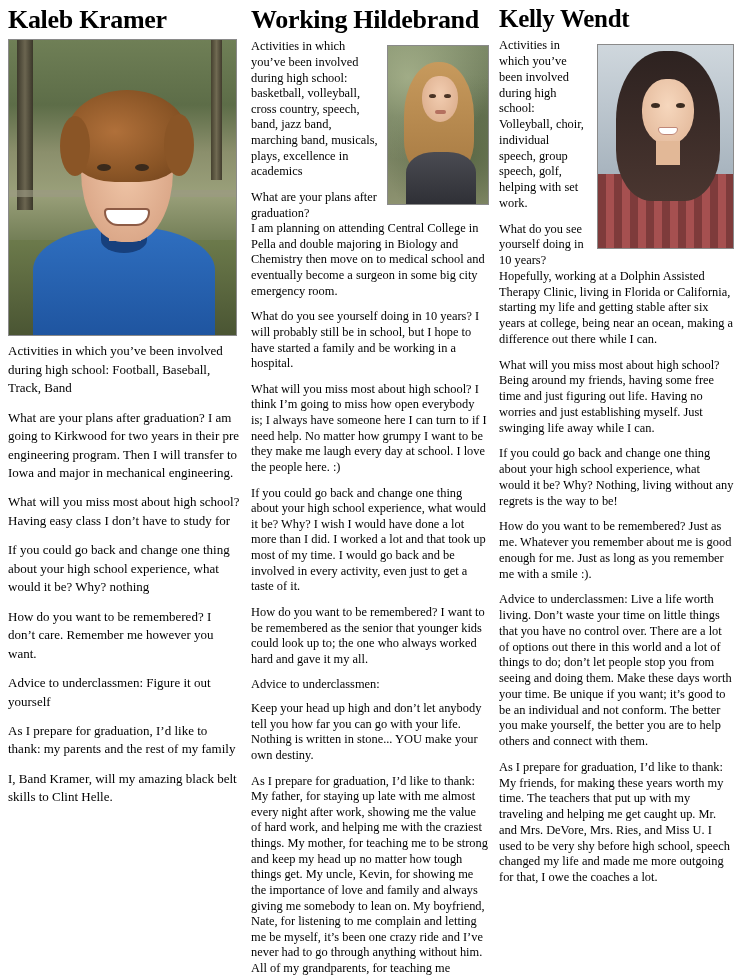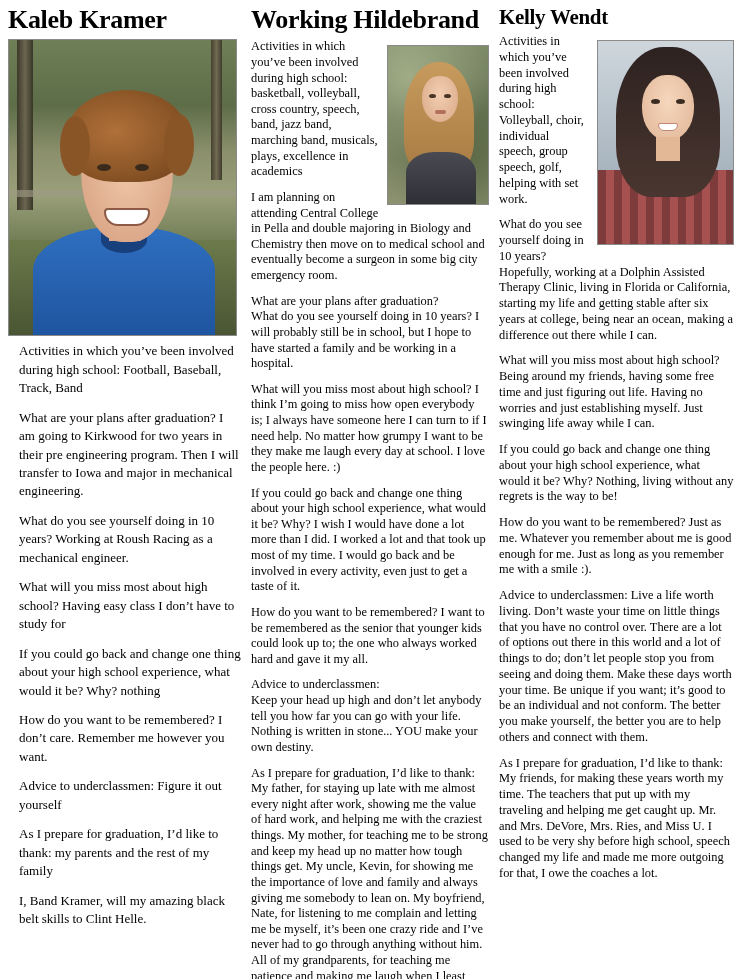--- a/index.html
+++ b/index.html
@@ -41,7 +41,7 @@
     margin: 0 0 6px 0;
     white-space: nowrap;
   }
-  .name.smaller { font-size: 21px; }
+  .name.smaller { font-size: 25px; }
 
   .photo {
     display: block;

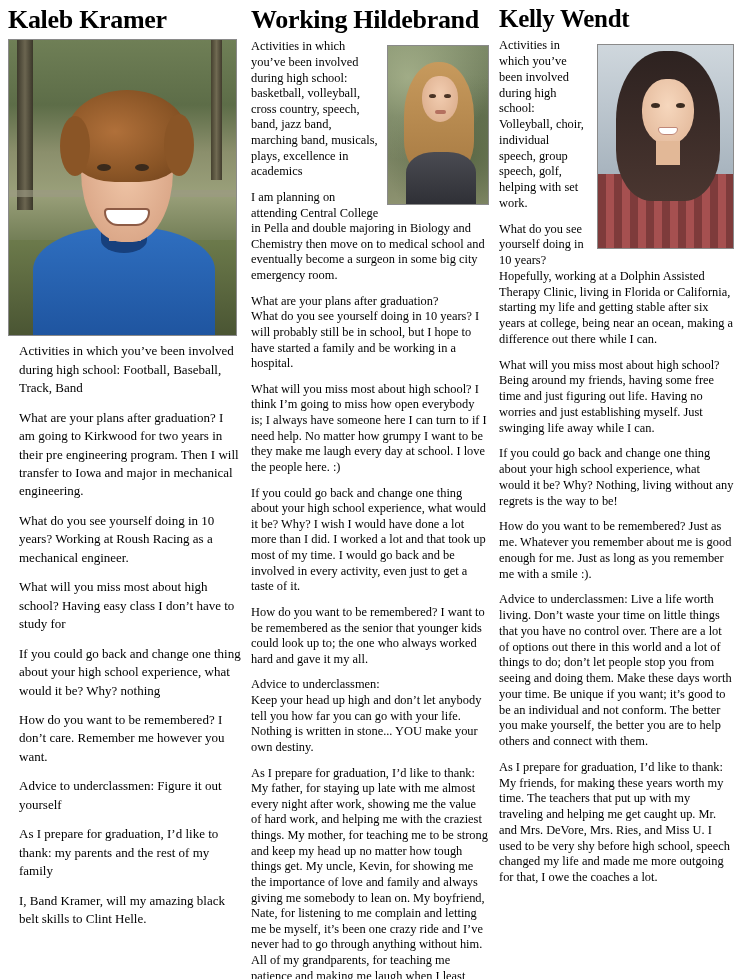--- a/index.html
+++ b/index.html
@@ -255,8 +255,8 @@
           </div>
         </div>
         <p>Activities in which you’ve been involved during high school: basketball, volleyball, cross country, speech, band, jazz band, marching band, musicals, plays, excellence in academics</p>
+        <p style="margin-bottom:0">What are your plans after graduation?</p>
         <p>I am planning on attending Central College in Pella and double majoring in Biology and Chemistry then move on to medical school and eventually become a surgeon in some big city emergency room.</p>
-        <p style="margin-bottom:0">What are your plans after graduation?</p>
         <p>What do you see yourself doing in 10 years? I will probably still be in school, but I hope to have started a family and be working in a hospital.</p>
         <p>What will you miss most about high school? I think I’m going to miss how open everybody is; I always have someone here I can turn to if I need help.  No matter how grumpy I want to be they make me laugh every day at school.  I love the people here. :)</p>
         <p>If you could go back and change one thing about your high school experience, what would it be? Why? I wish I would have done a lot more than I did.  I worked a lot and that took up most of my time.  I would go back and be involved in every activity, even just to get a taste of it.</p>

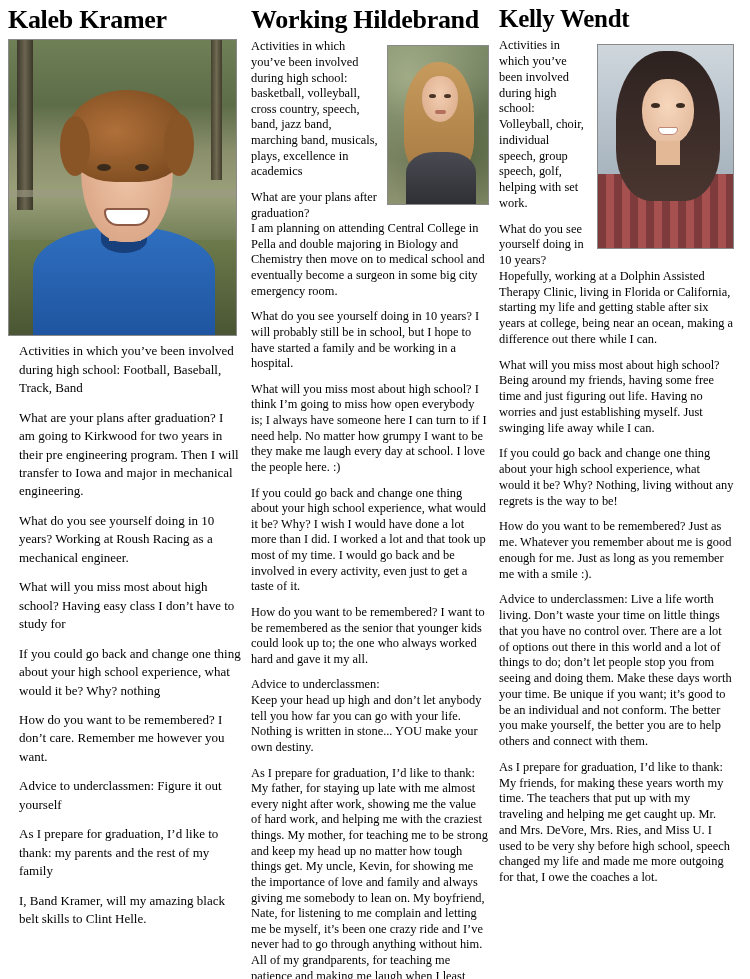--- a/index.html
+++ b/index.html
@@ -197,7 +197,7 @@
   .col-2 .body-text { font-size: 12.4px; line-height: 1.26; }
   .col-3 .body-text { font-size: 12.4px; line-height: 1.27; }
 
-  .body-text p { margin: 0 0 11px 11px; }
+  .body-text p { margin: 0 0 11px 0; }
   .col-2 .body-text p { margin: 0 0 10px 0; }
   .col-3 .body-text p { margin: 0 0 10px 0; }
   .body-text p:last-child { margin-bottom: 0; }

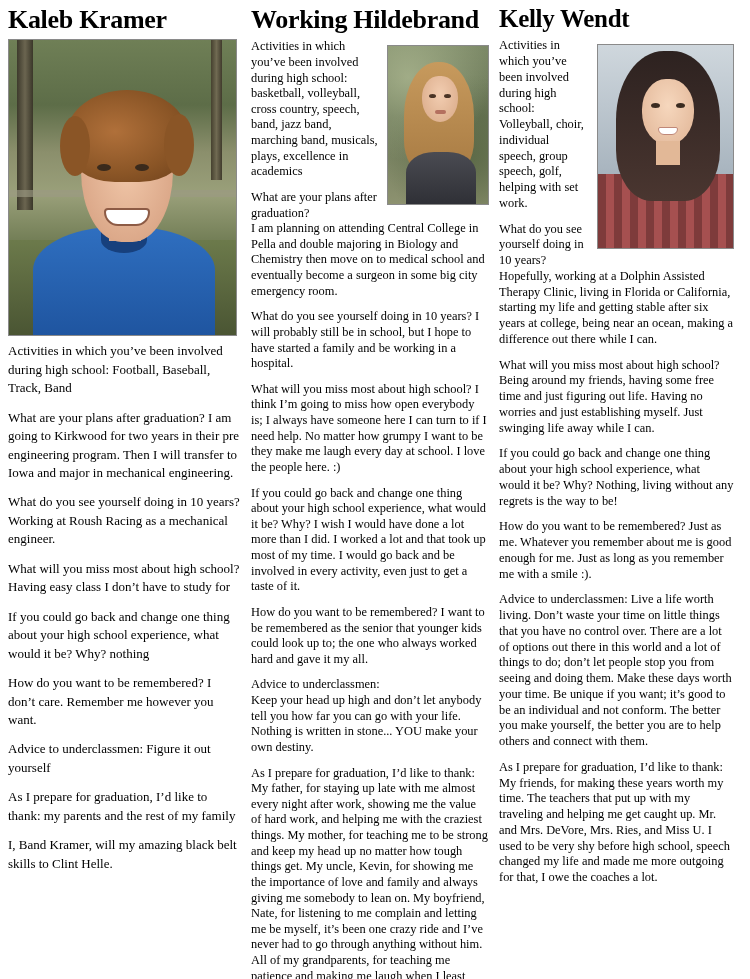--- a/index.html
+++ b/index.html
@@ -230,7 +230,6 @@
       <div class="body-text">
         <p>Activities in which you’ve been involved during high school: Football, Baseball, Track, Band</p>
         <p>What are your plans after graduation? I am going to Kirkwood for two years in their pre engineering program. Then I will transfer to Iowa and major in mechanical engineering.</p>
-        <p>What do you see yourself doing in 10 years? Working at Roush Racing as a mechanical engineer.</p>
         <p>What will you miss most about high school? Having easy class I don’t have to study for</p>
         <p>If you could go back and change one thing about your high school experience, what would it be? Why? nothing</p>
         <p>How do you want to be remembered? I don’t care.  Remember me however you want.</p>

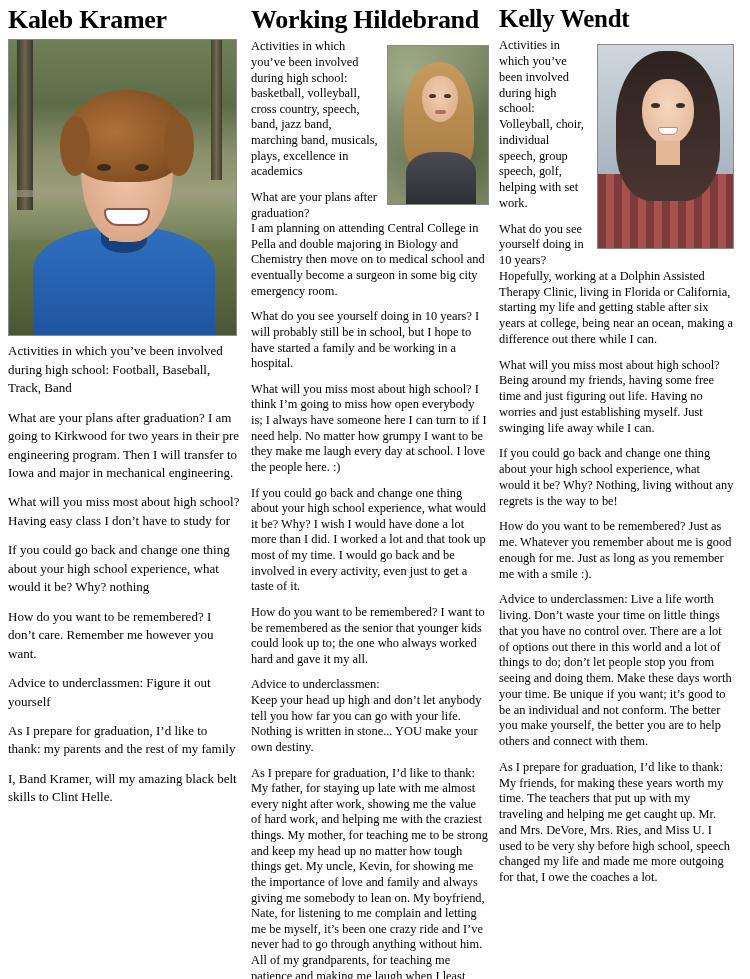--- a/index.html
+++ b/index.html
@@ -260,7 +260,7 @@
         <p>What will you miss most about high school? I think I’m going to miss how open everybody is; I always have someone here I can turn to if I need help.  No matter how grumpy I want to be they make me laugh every day at school.  I love the people here. :)</p>
         <p>If you could go back and change one thing about your high school experience, what would it be? Why? I wish I would have done a lot more than I did.  I worked a lot and that took up most of my time.  I would go back and be involved in every activity, even just to get a taste of it.</p>
         <p>How do you want to be remembered? I want to be remembered as the senior that younger kids could look up to; the one who always worked hard and gave it my all.</p>
-        <p style="margin-bottom:0">Advice to underclassmen:</p>
+        <p style="margin-bottom:8px">Advice to underclassmen:</p>
         <p>Keep your head up high and don’t let anybody tell you how far you can go with your life. Nothing is written in stone... YOU make your own destiny.</p>
         <p>As I prepare for graduation, I’d like to thank: My father, for staying up late with me almost every night after work, showing me the value of hard work, and helping me with the craziest things.  My mother, for teaching me to be strong and keep my head up no matter how tough things get.  My uncle, Kevin, for showing me the importance of love and family and always giving me somebody to lean on.  My boyfriend, Nate, for listening to me complain and letting me be myself, it’s been one crazy ride and I’ve never had to go through anything without him.  All of my grandparents, for teaching me patience and making me laugh when I least expect it, and for helping me learn to keep my head on my shoulders.  Finally, my few closest friends, for making these chapters of my life memorable and acting like complete fools with me.  I love you all.</p>
 

